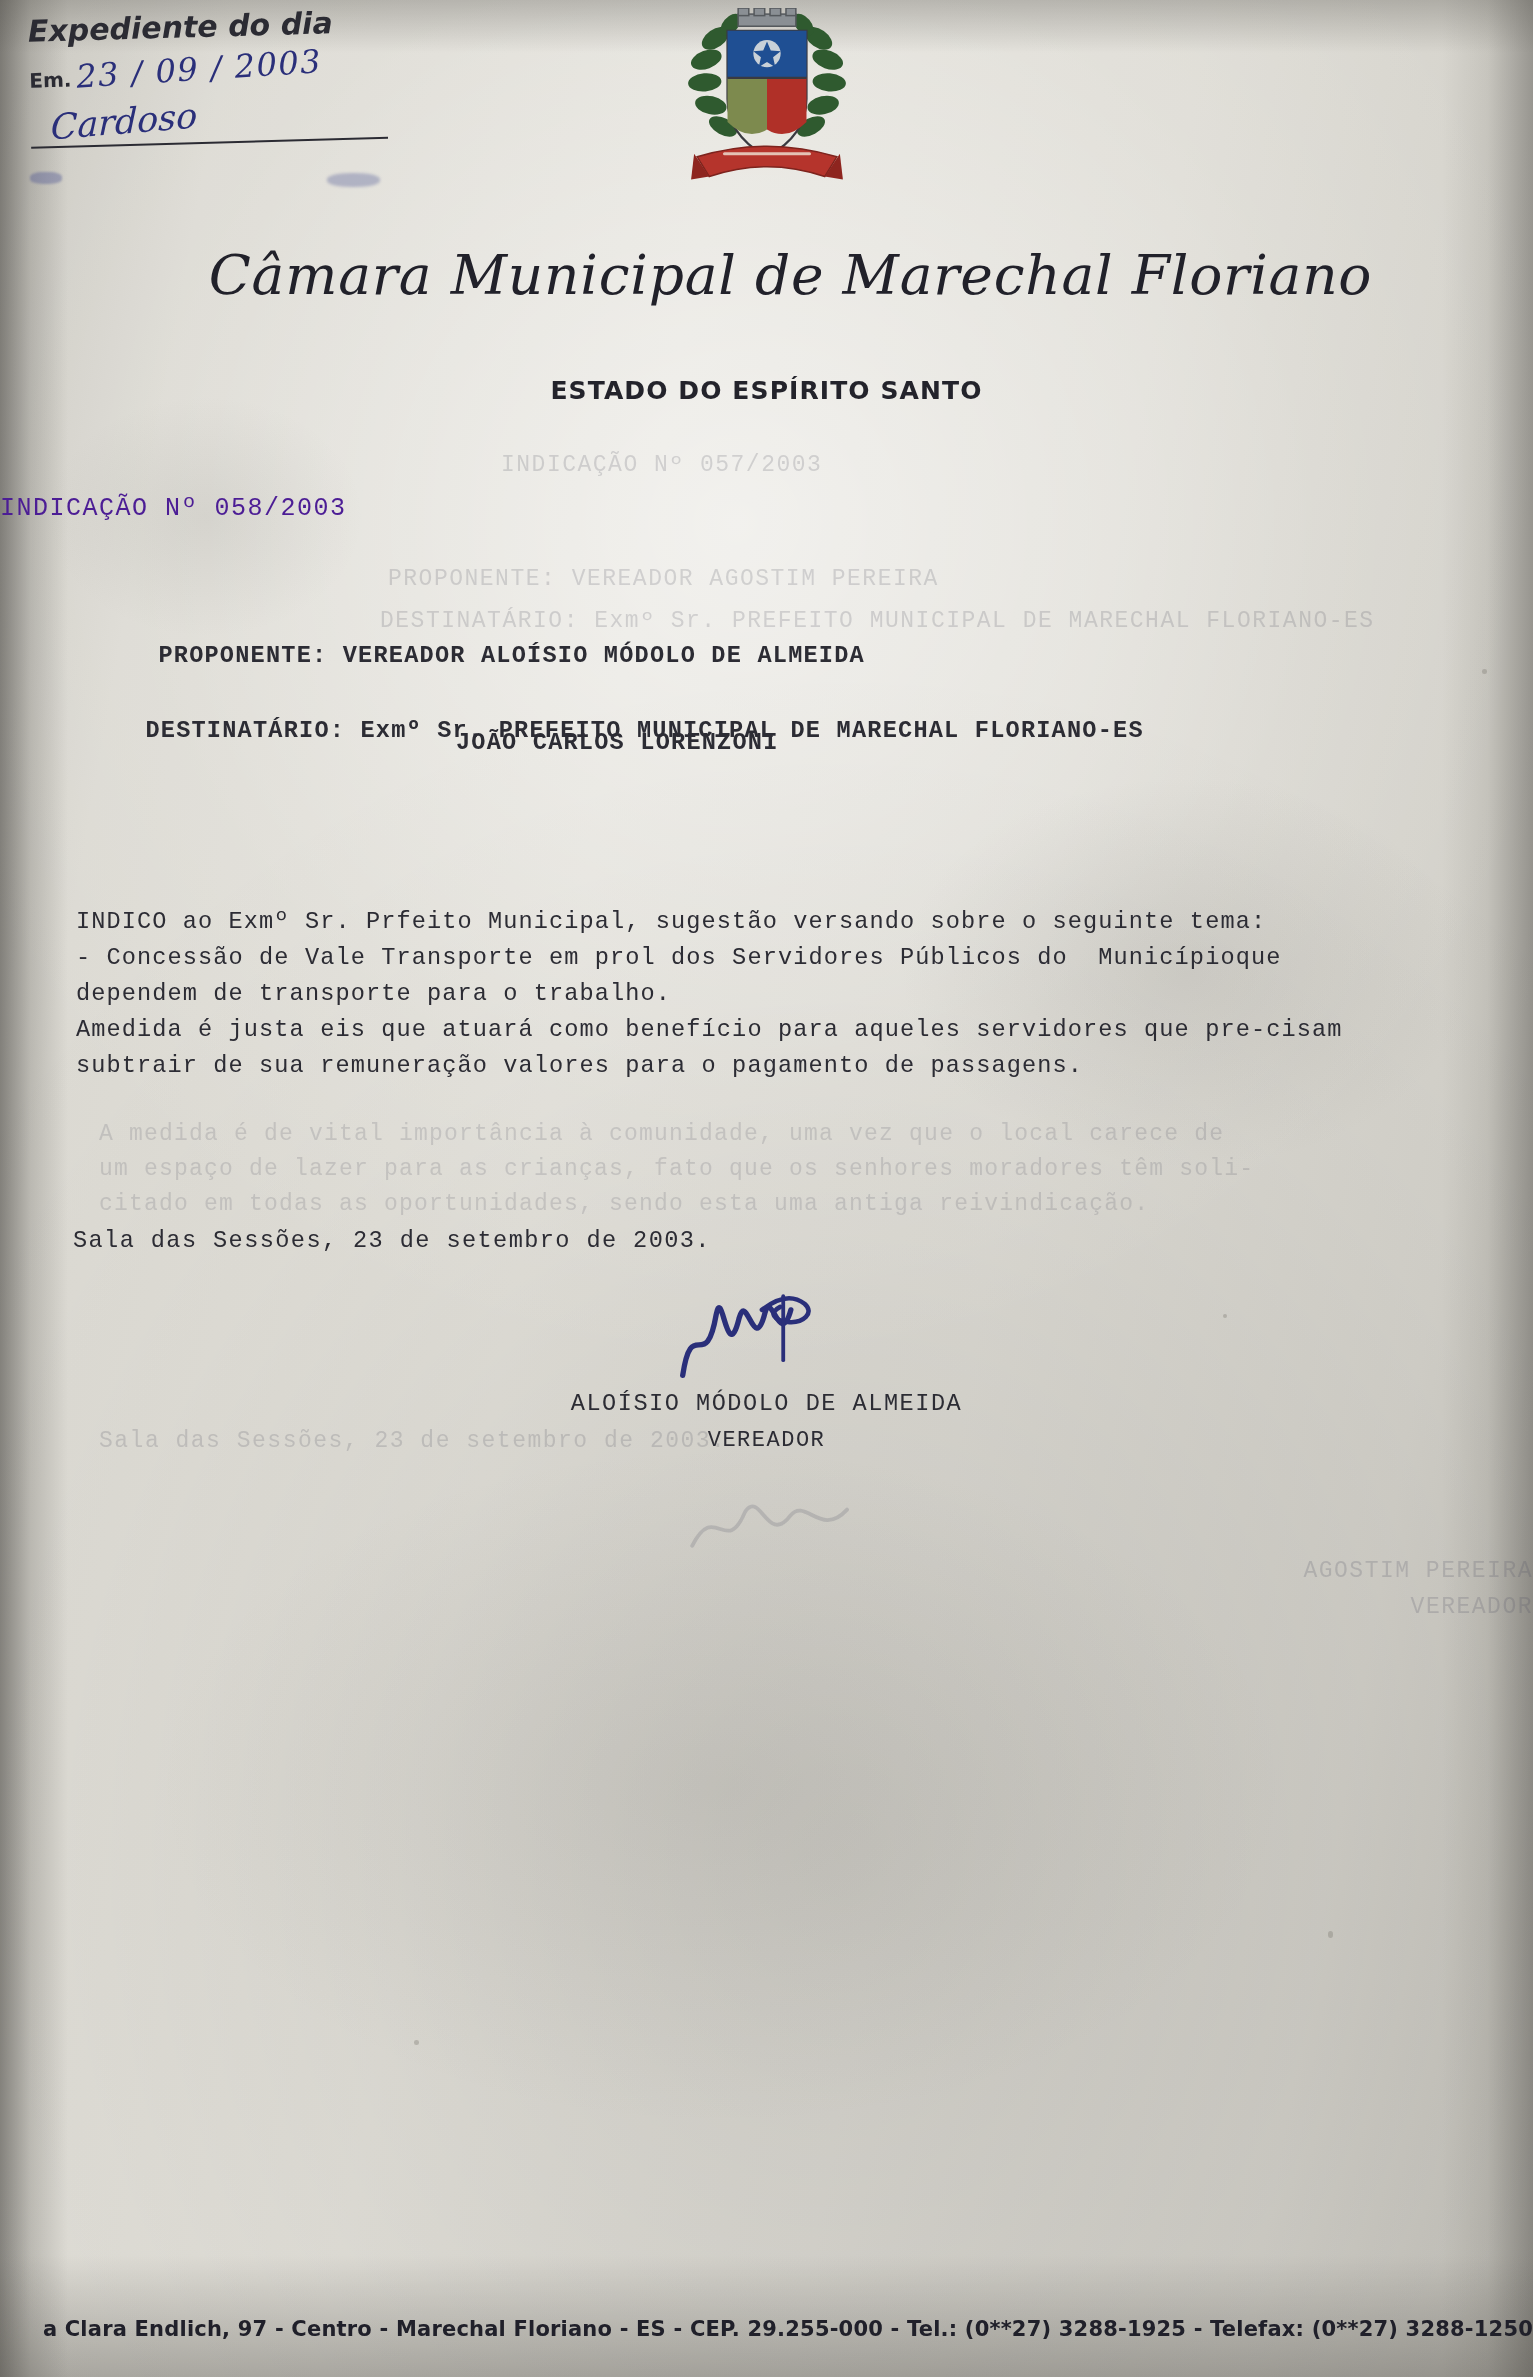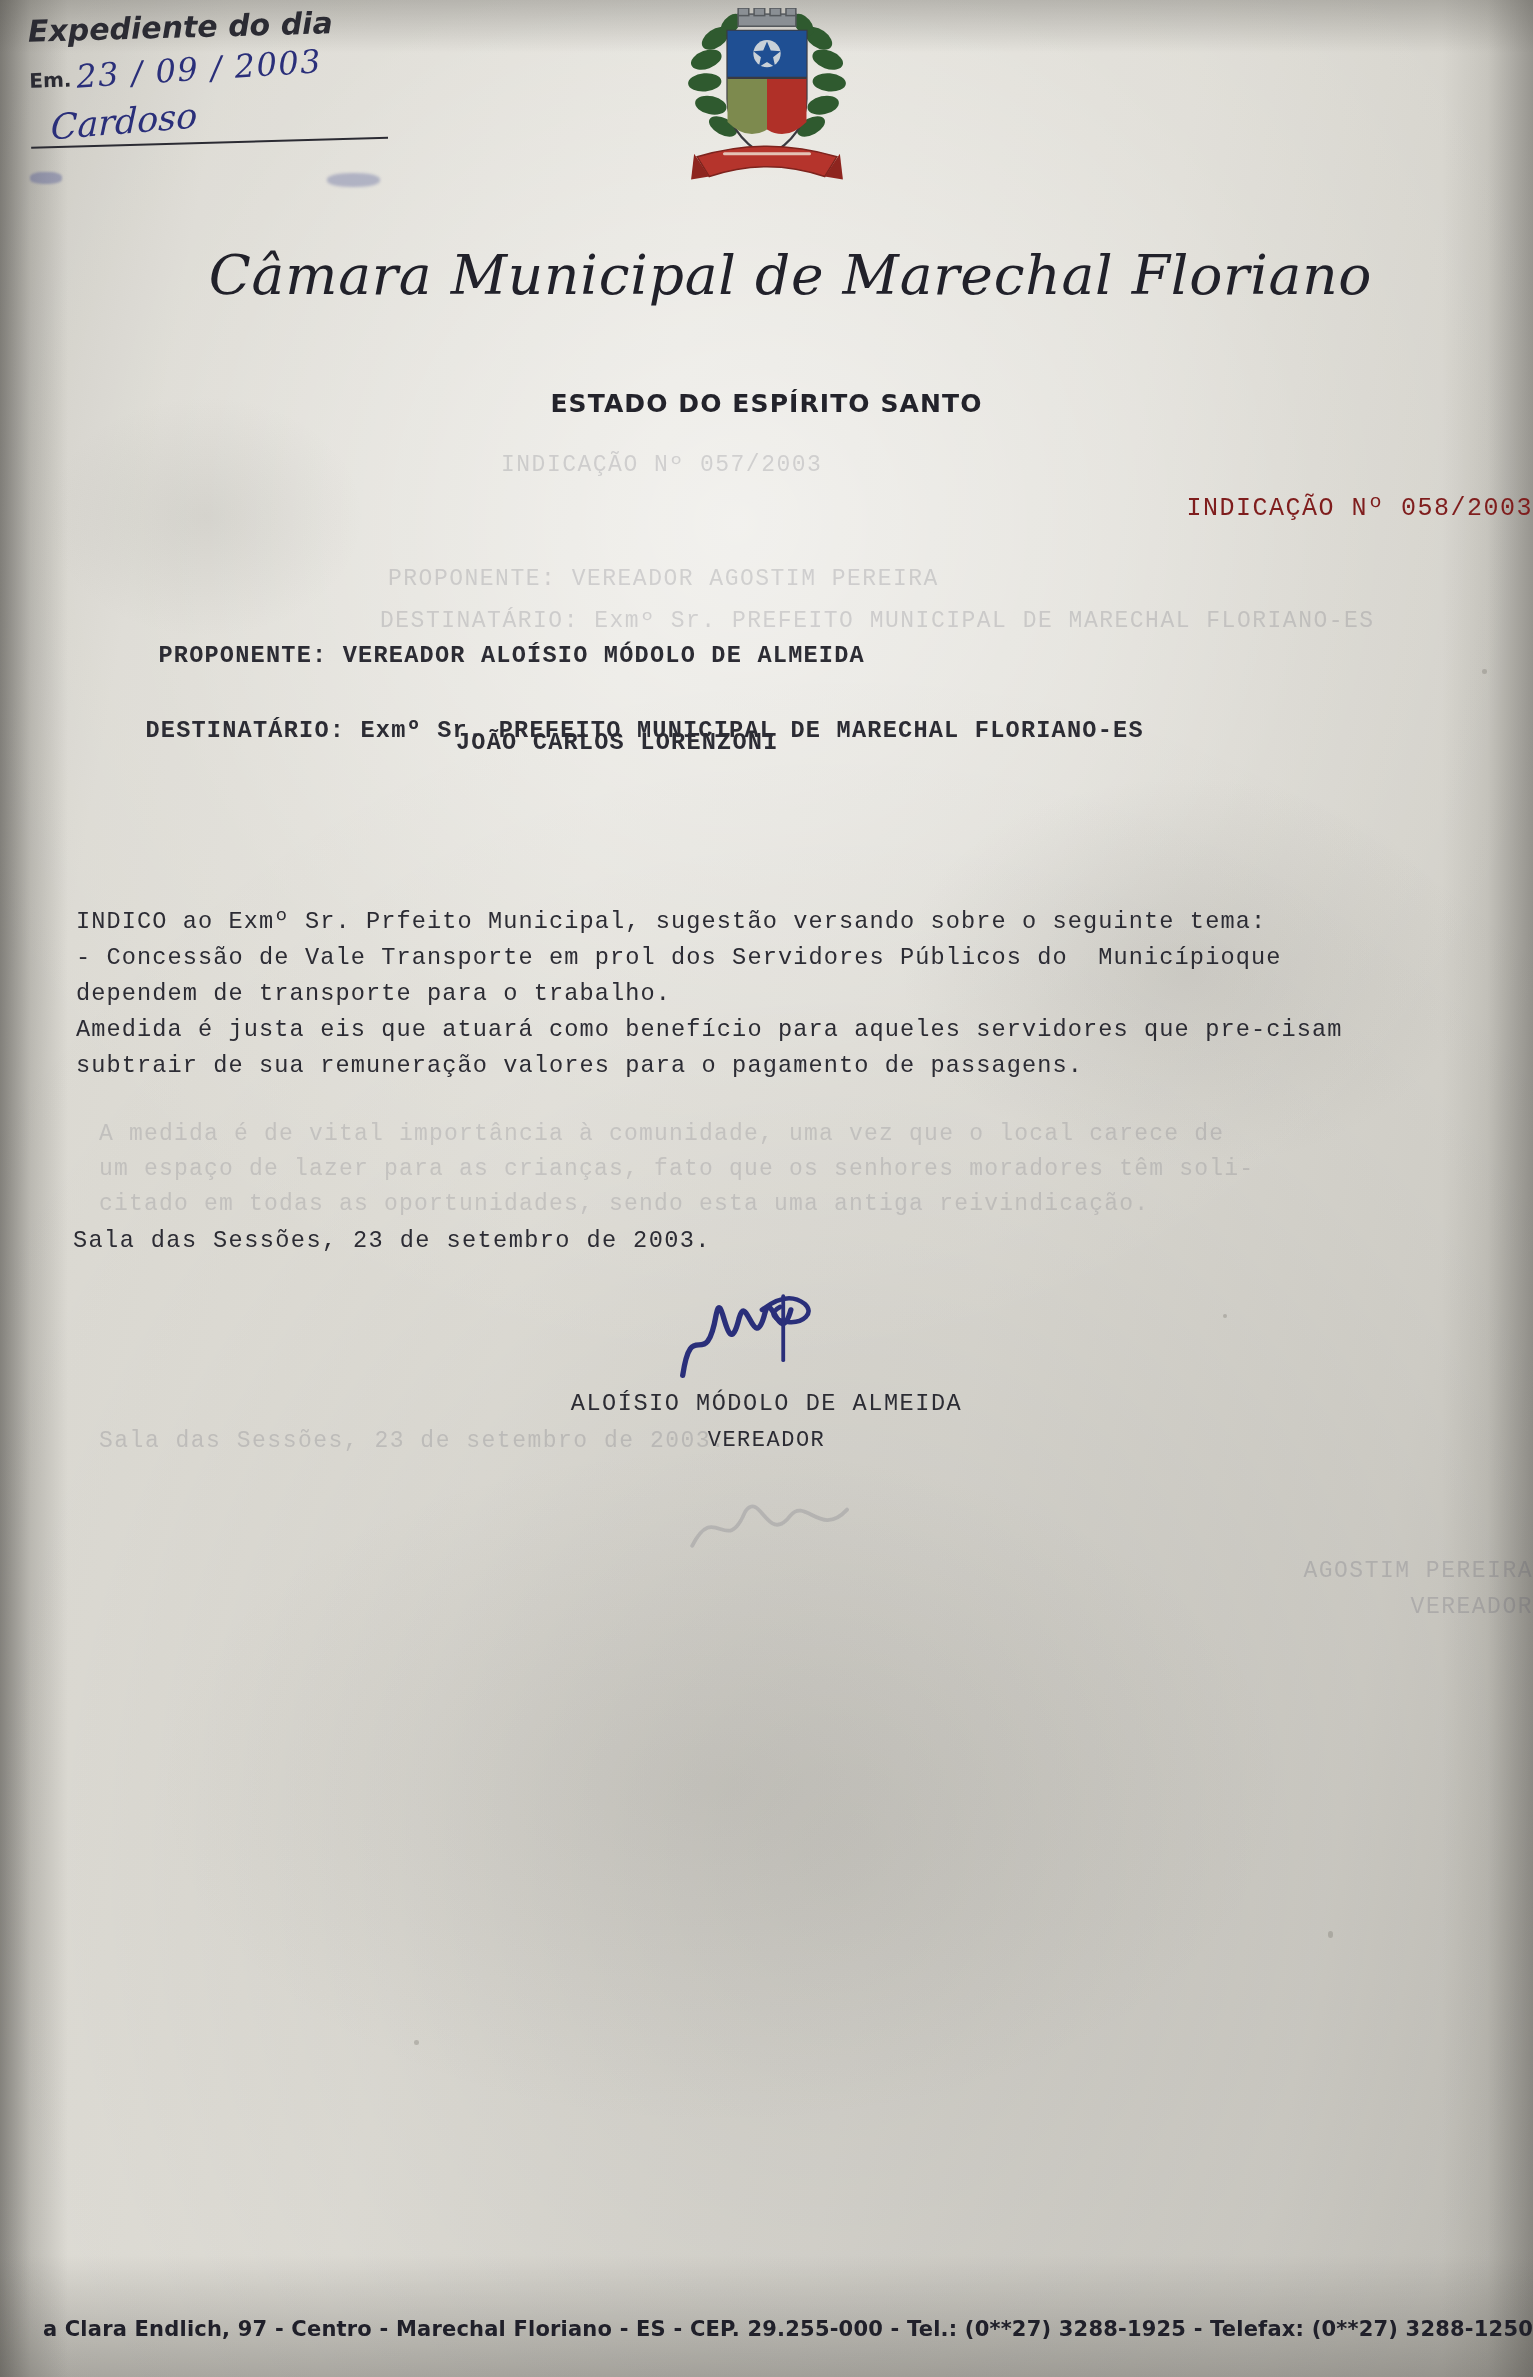--- a/index.html
+++ b/index.html
@@ -162,7 +162,6 @@
     font-size: 25px;
     letter-spacing: 1.1px;
     color: #23232b;
-    margin-top: 13px;
   }
 
   .doc-number {

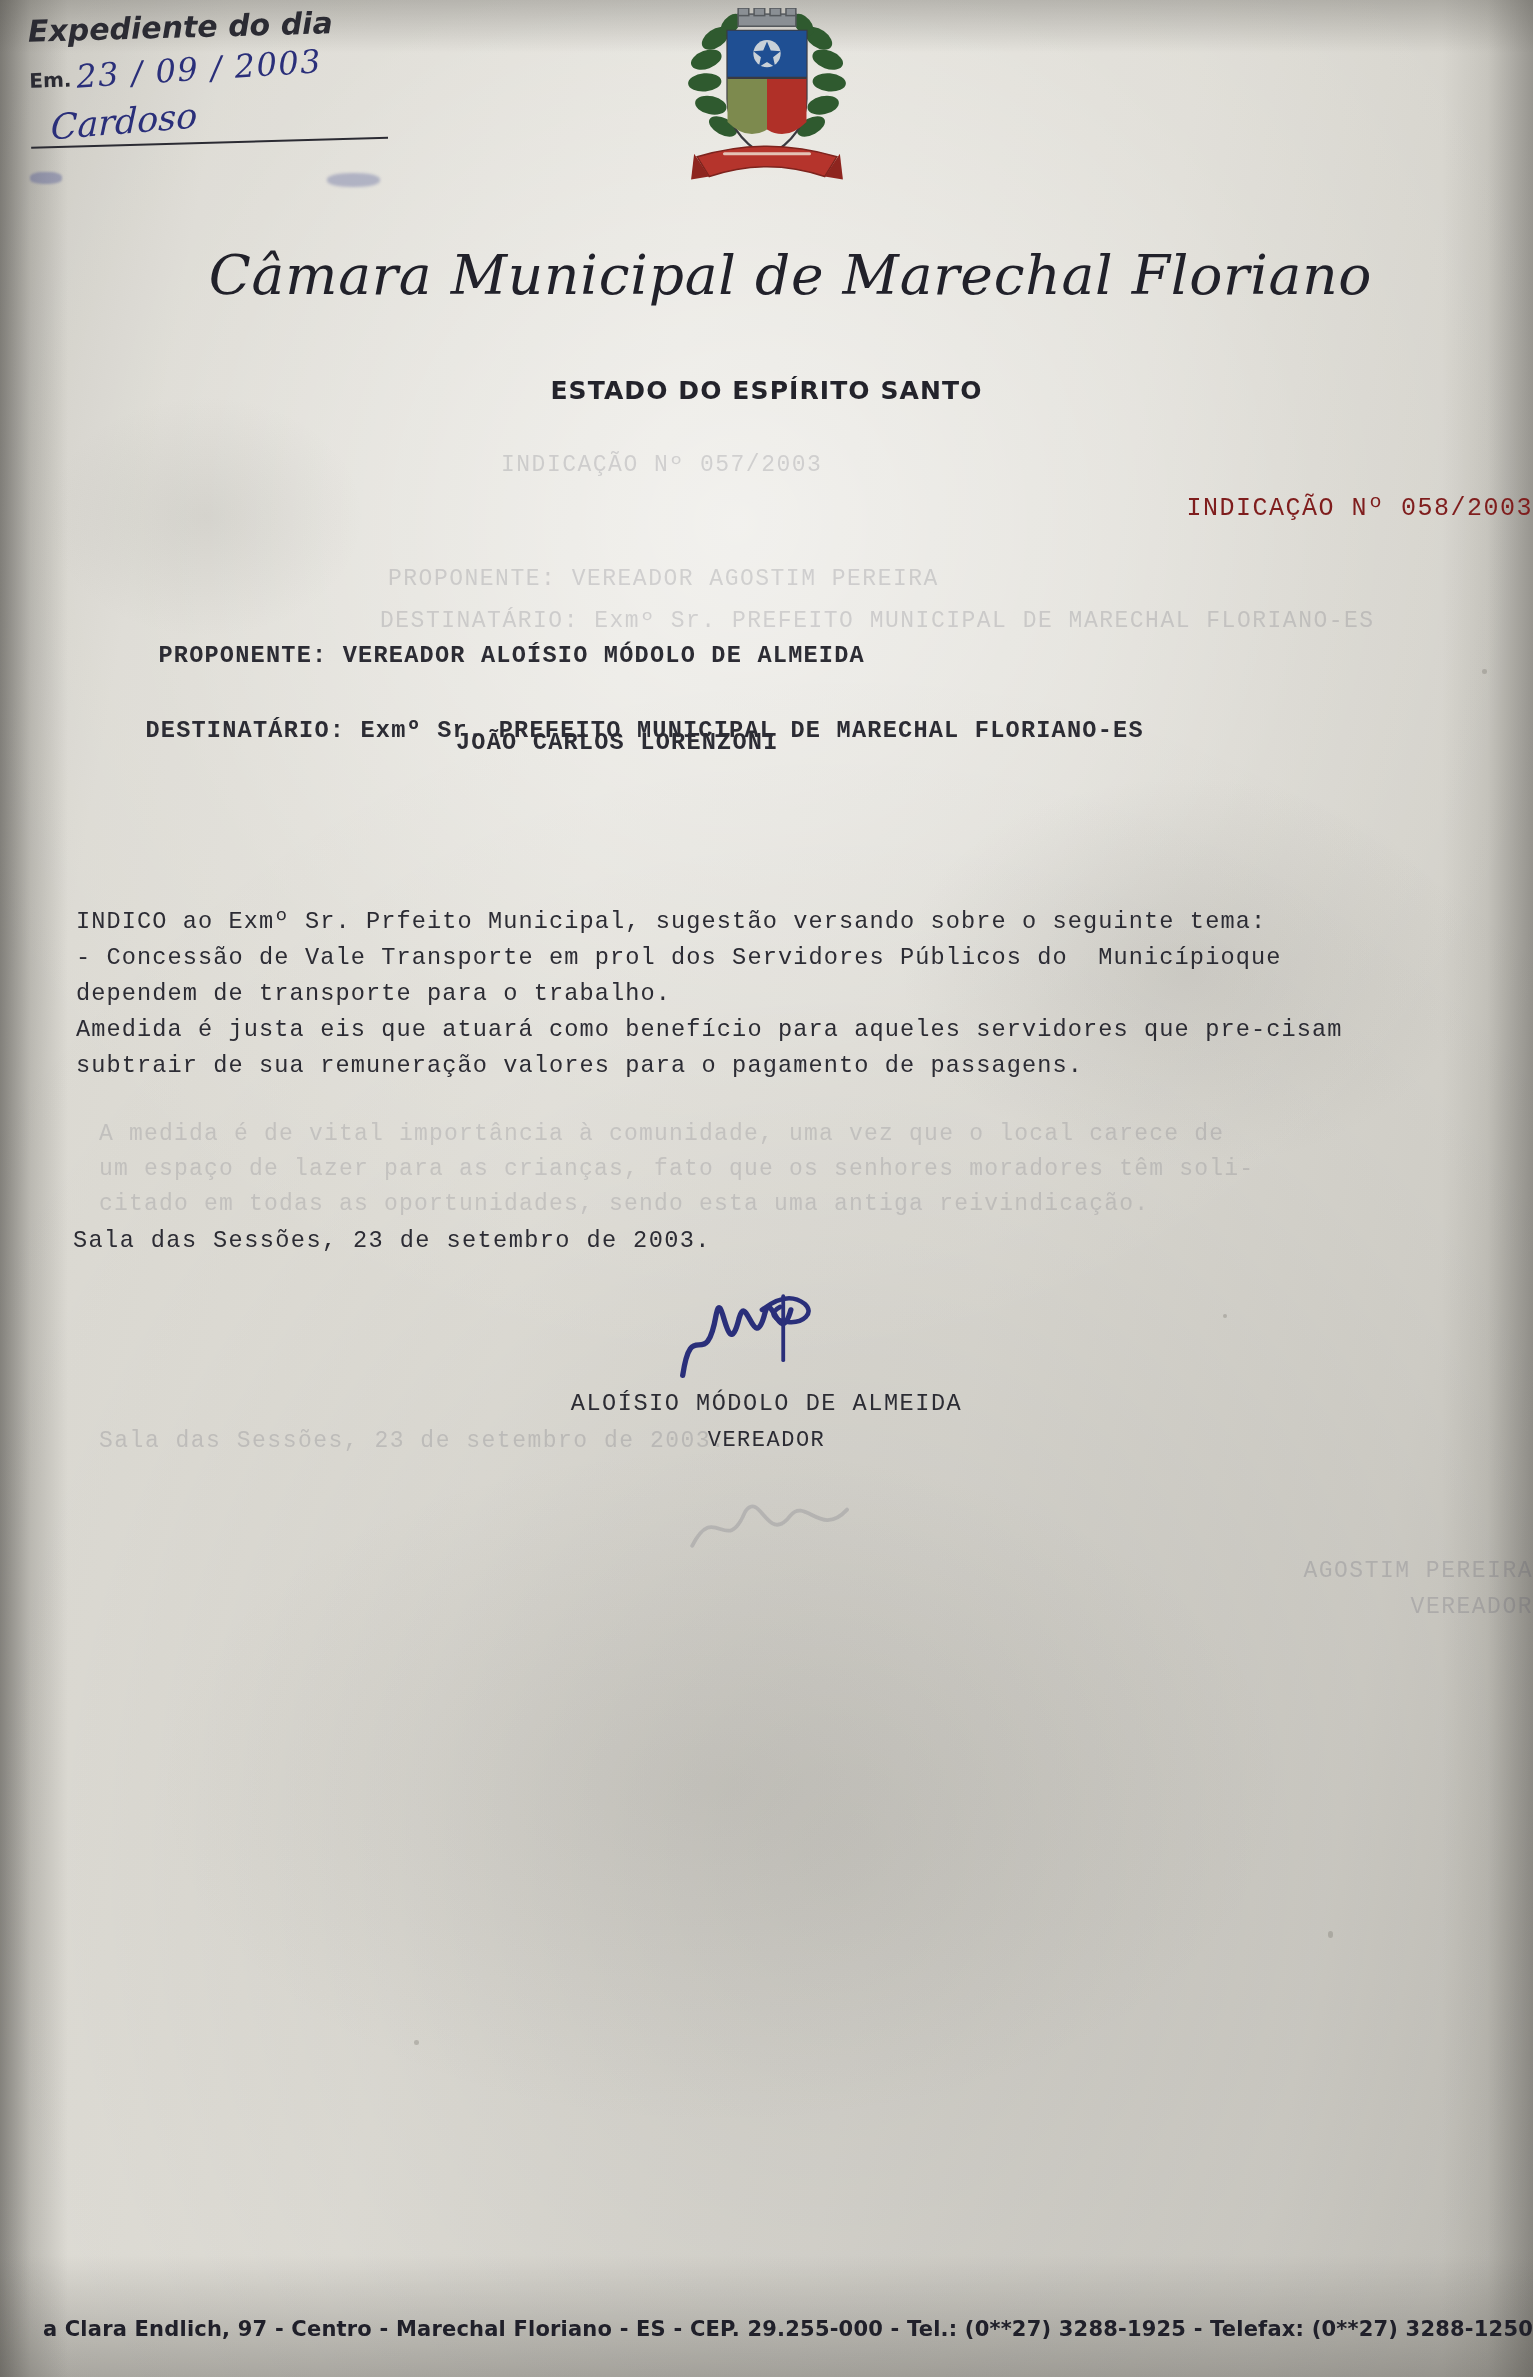--- a/index.html
+++ b/index.html
@@ -168,10 +168,10 @@
     position: absolute;
     left: 0; right: 0;
     top: 494px;
-    text-align: right;
+    text-align: left;
     font-size: 25px;
     letter-spacing: 1.5px;
-    color: #7f1d1d;
+    color: #4c1d95;
   }
 
   .field {

